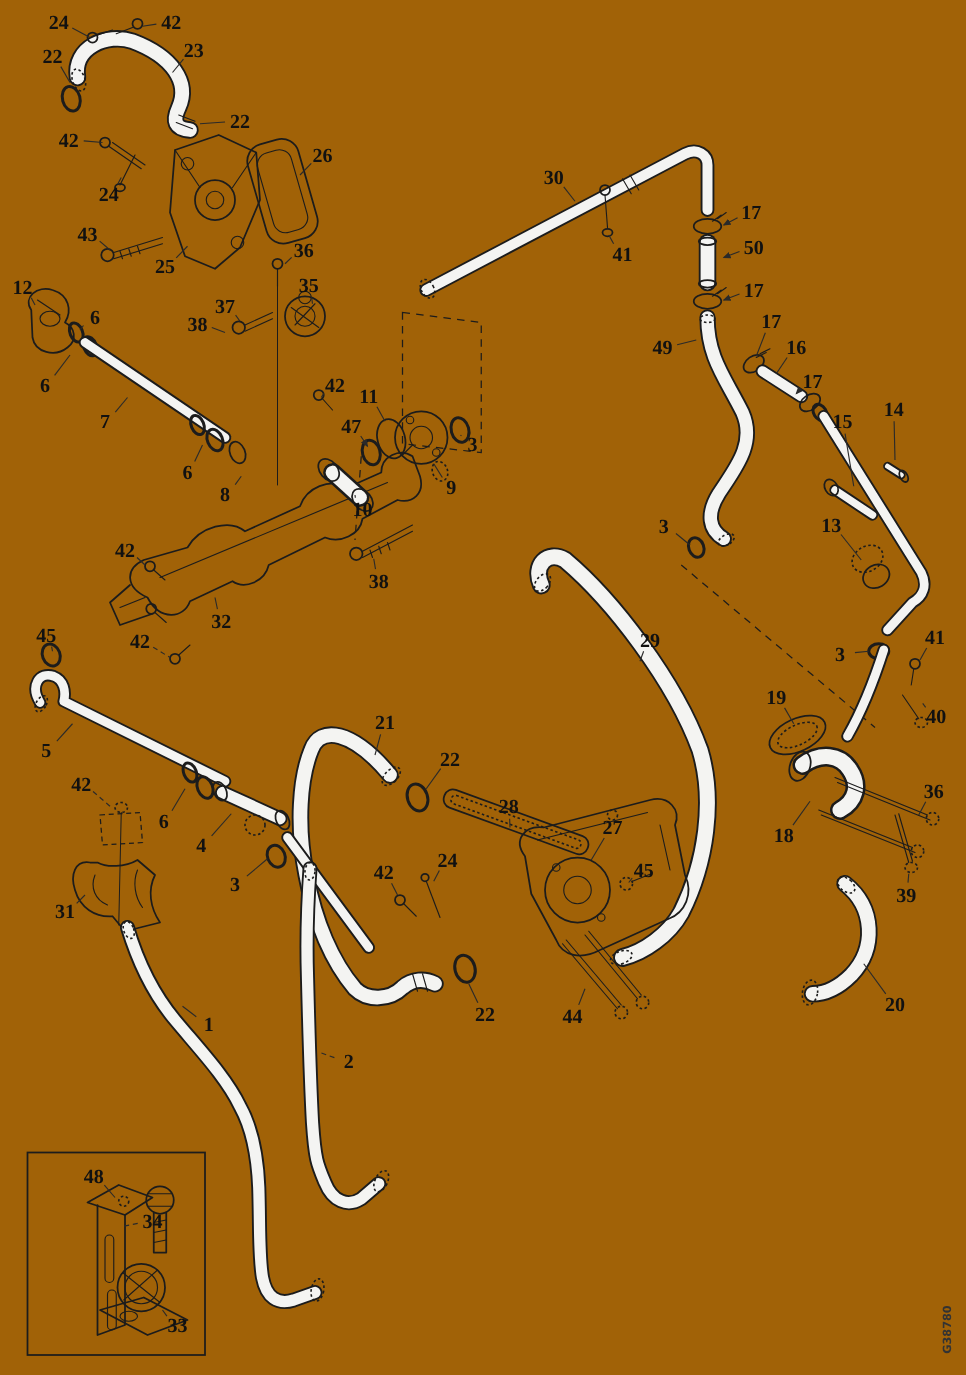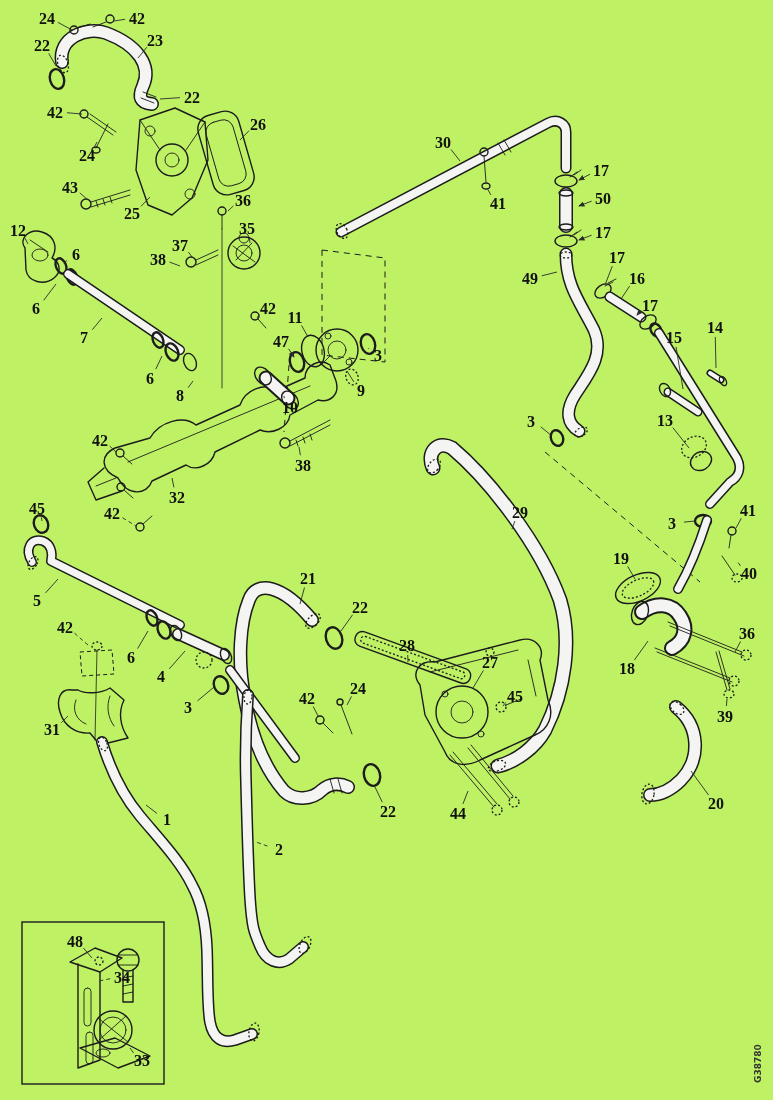--- a/index.html
+++ b/index.html
@@ -3,7 +3,7 @@
 <meta charset="utf-8">
 <style>
   html,body{margin:0;padding:0;background:#efefed;}
-  #canvas{position:relative;width:773px;height:1100px;background:#bef264;overflow:hidden;}
+  #canvas{position:relative;width:773px;height:1100px;background:#a16207;overflow:hidden;}
   svg{display:block}
   .ln{fill:none;stroke:#1c1c1c;stroke-width:1.4;stroke-linecap:round;stroke-linejoin:round}
   .tn{fill:none;stroke:#1c1c1c;stroke-width:.9;stroke-linecap:round}

